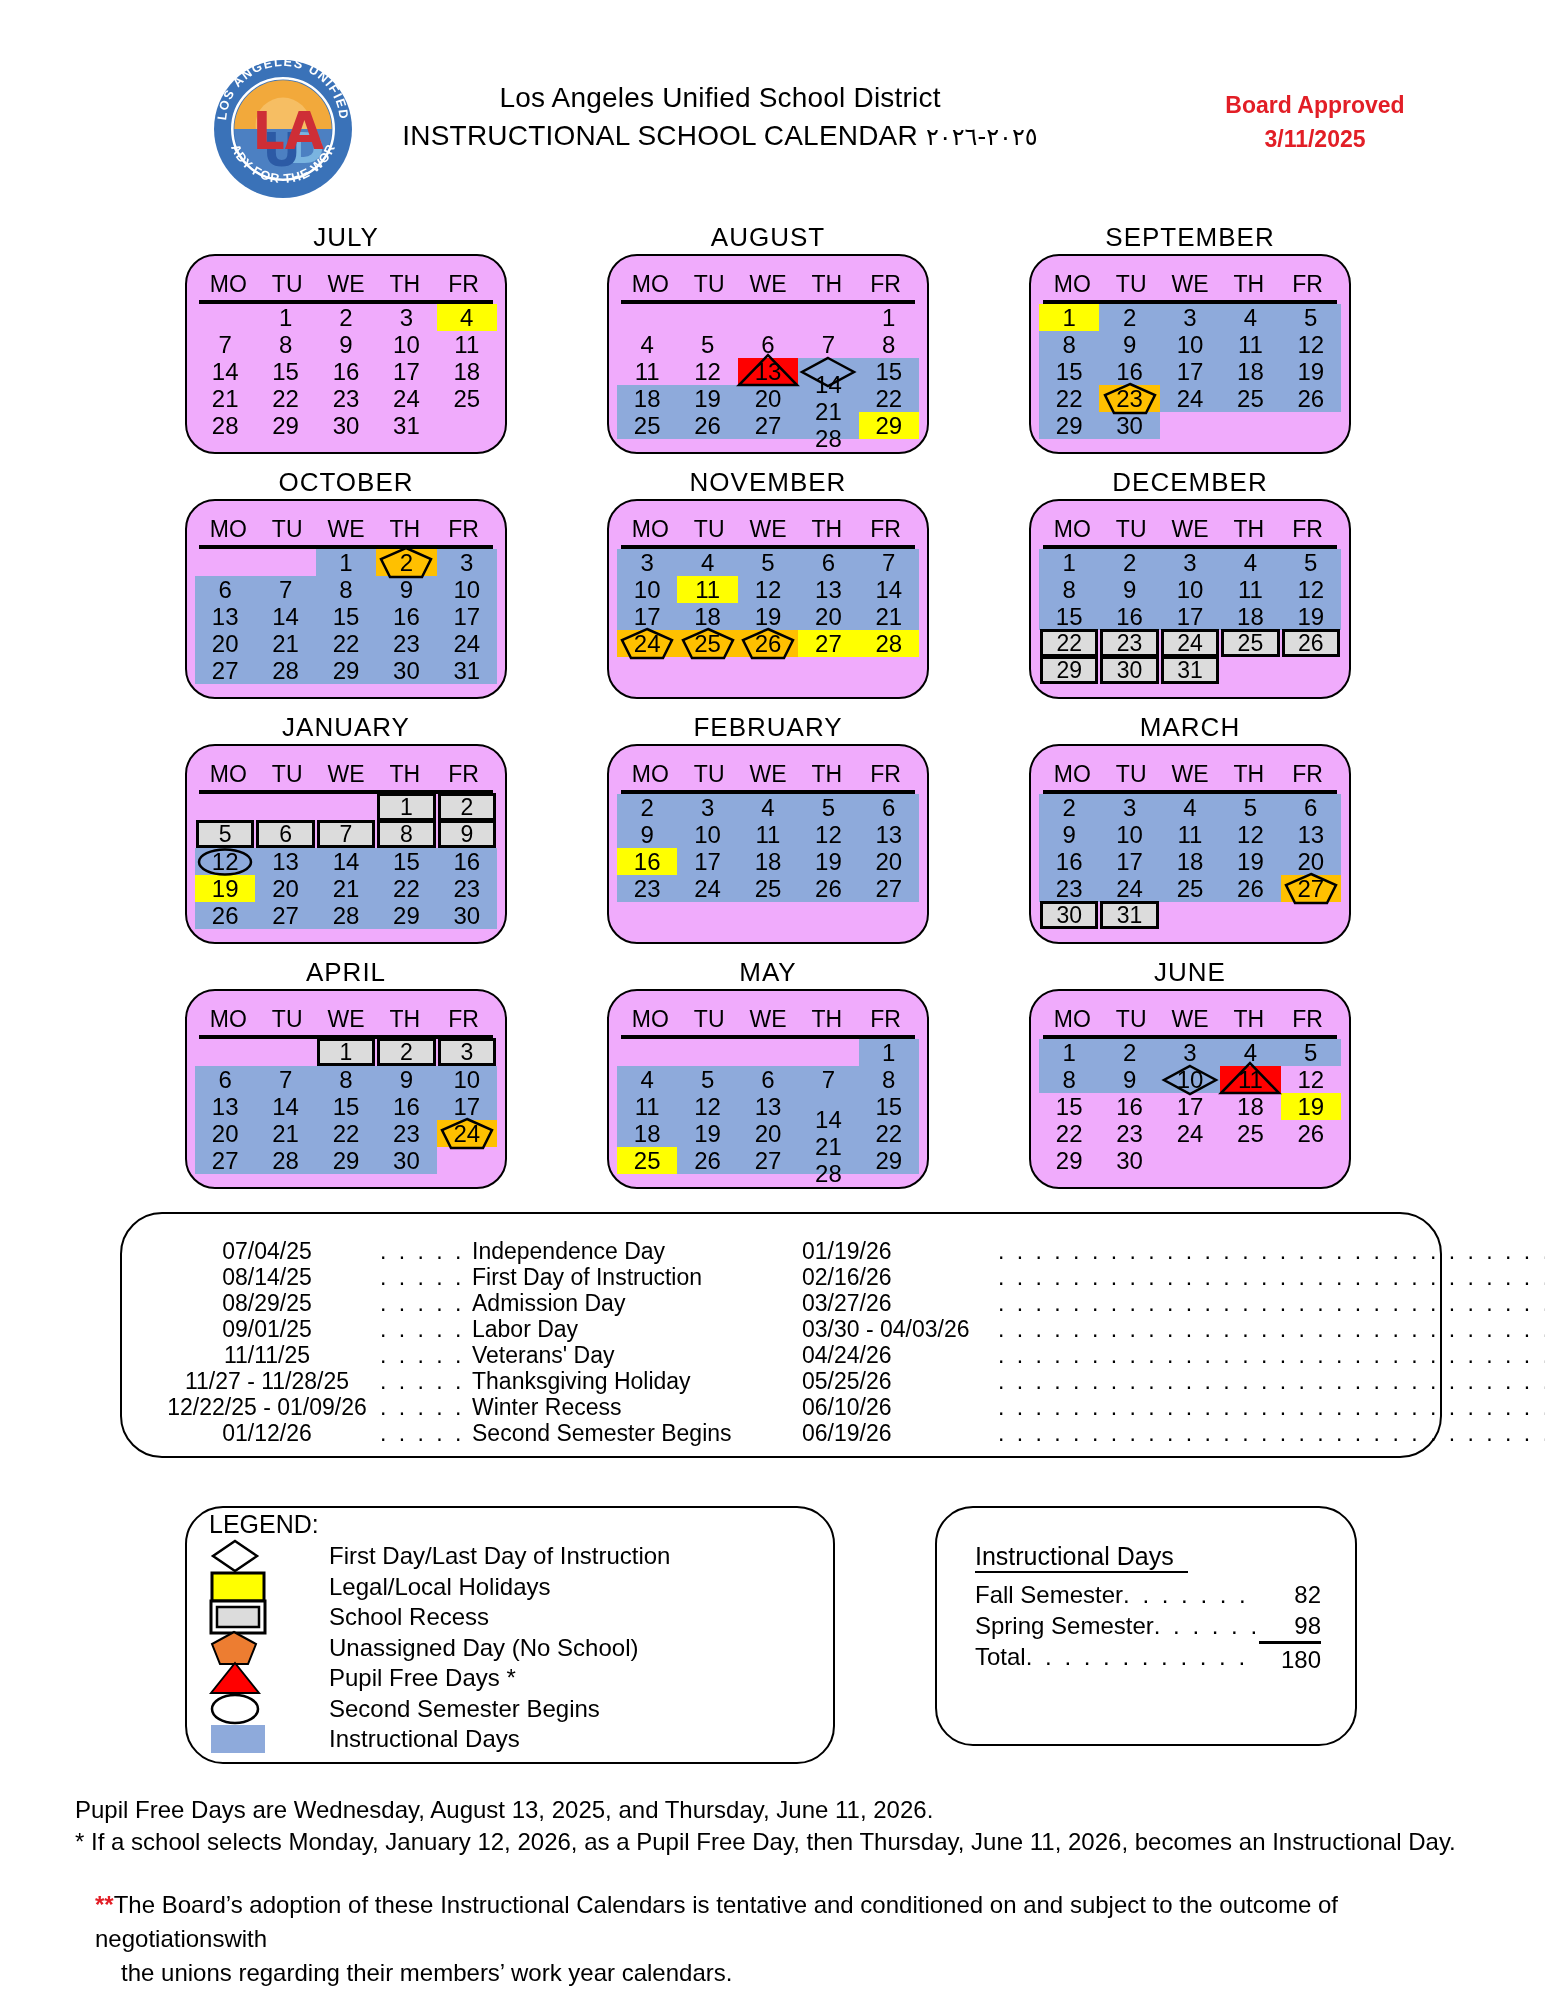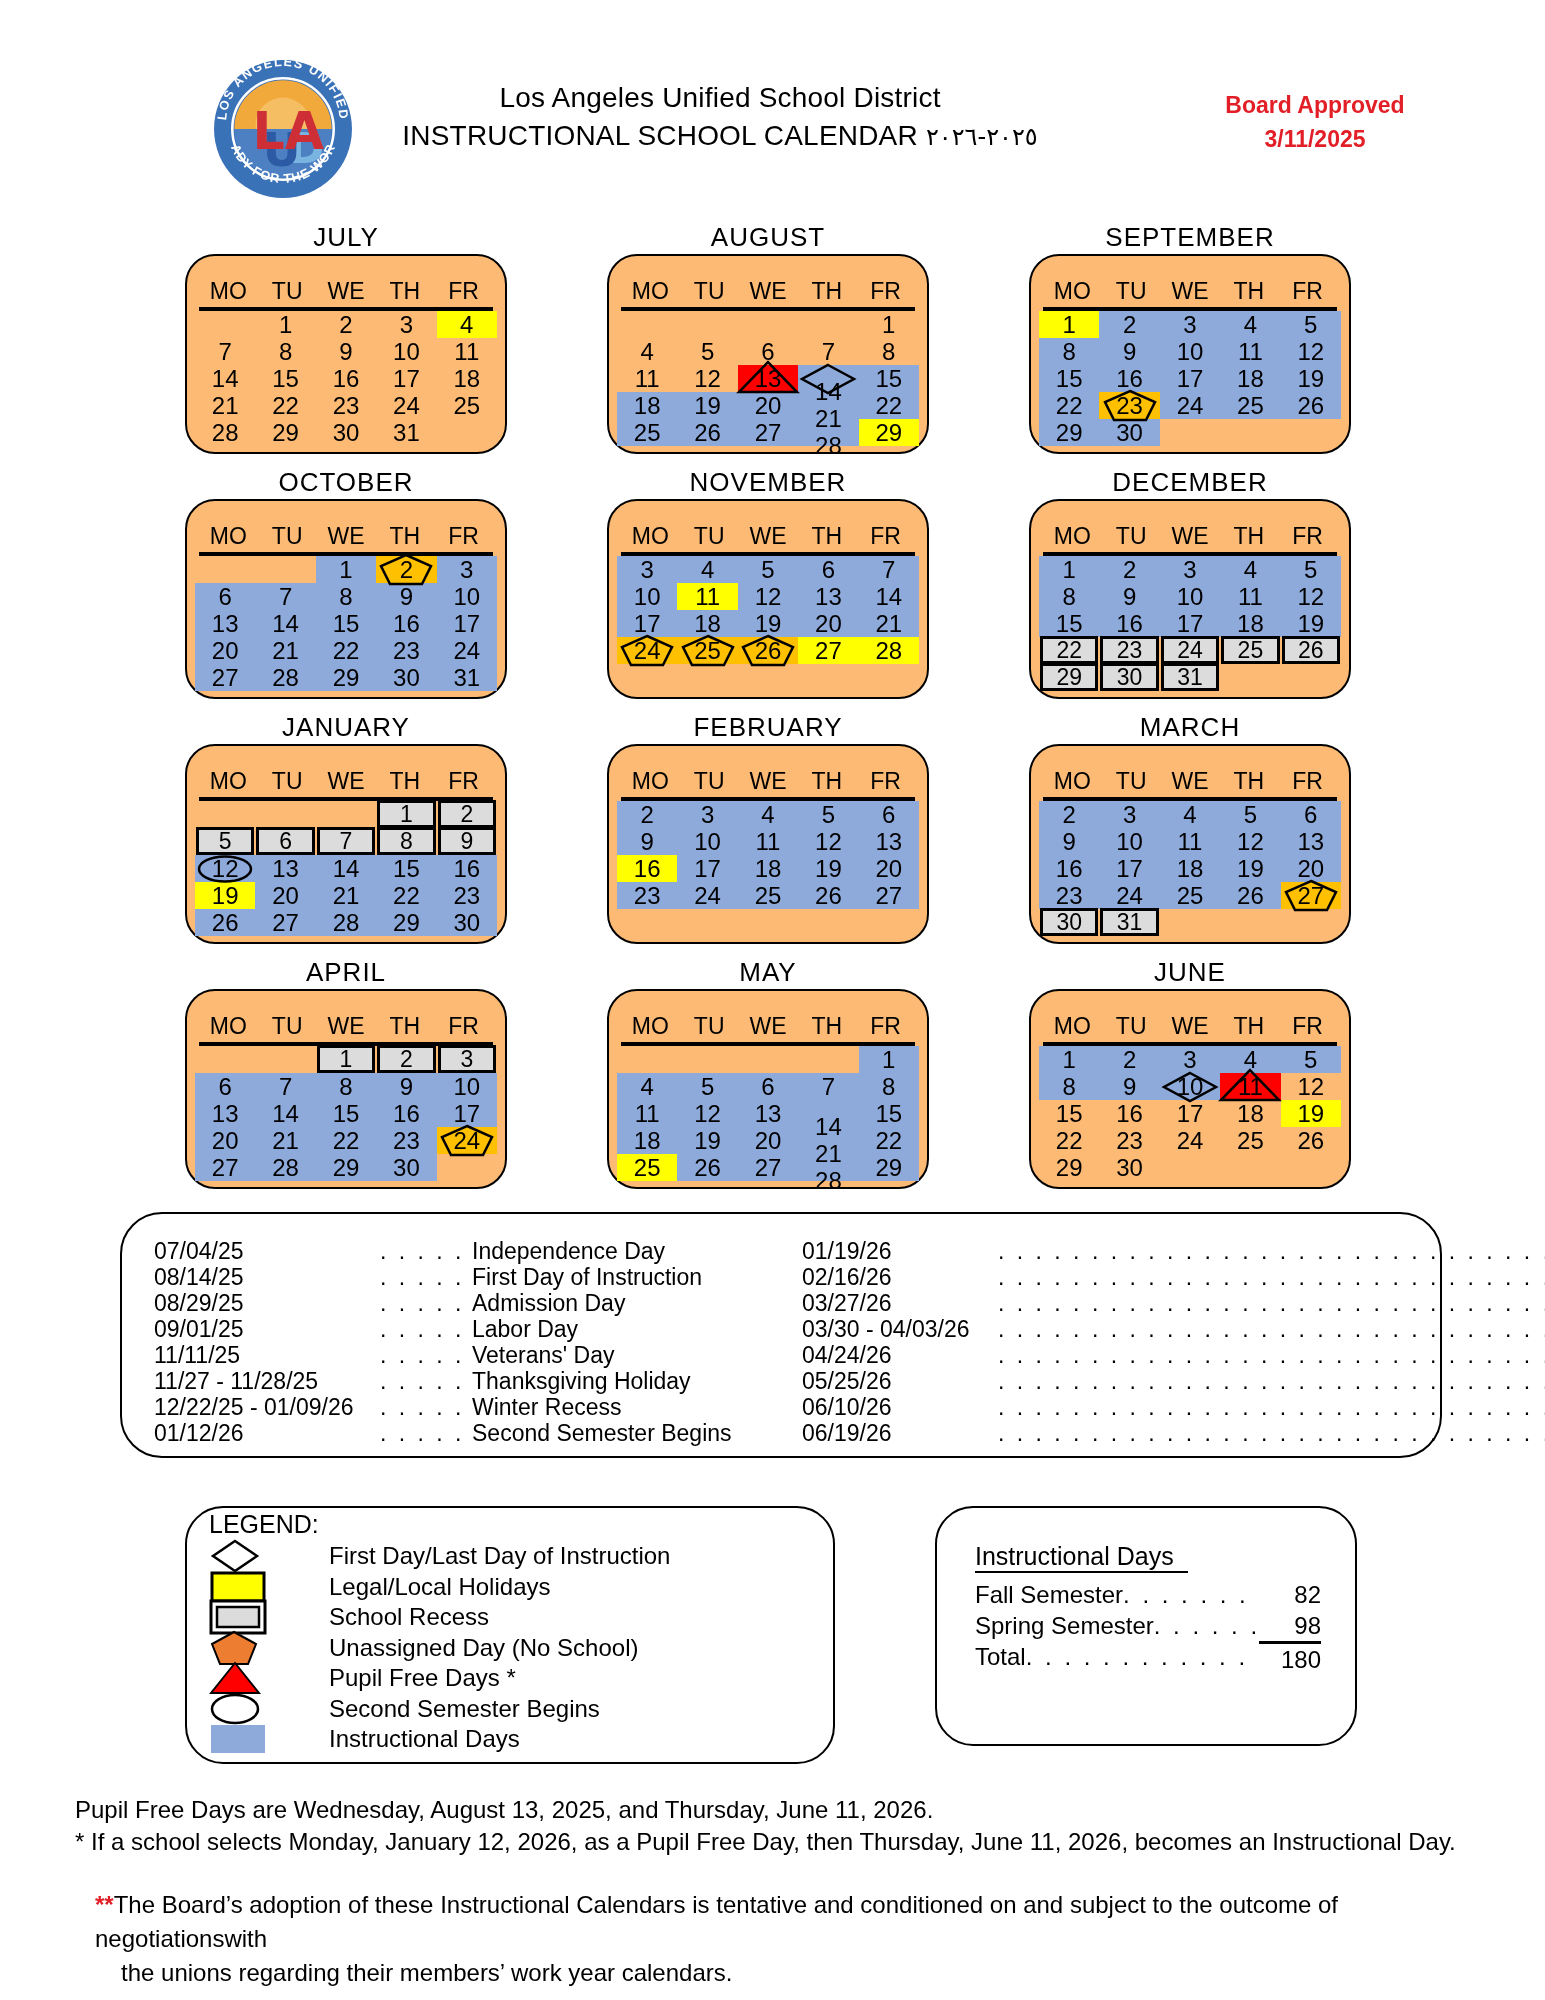--- a/index.html
+++ b/index.html
@@ -21,7 +21,7 @@
   .month{}
   .mtitle{text-align:center;font-size:26px;font-weight:500;letter-spacing:1px;height:32px;}
   .mbox{border:2.5px solid #000;border-radius:30px;height:200px;box-sizing:border-box;
-        padding:20px 12px 0;background:#fdba74;}
+        padding:13px 12px 0;background:#f0abfc;}
   .dayhead{display:grid;grid-template-columns:repeat(5,1fr);border-bottom:4px solid #000;
            font-size:23px;font-weight:500;padding:2px 0 2px;}
   .dayhead span{text-align:center;}

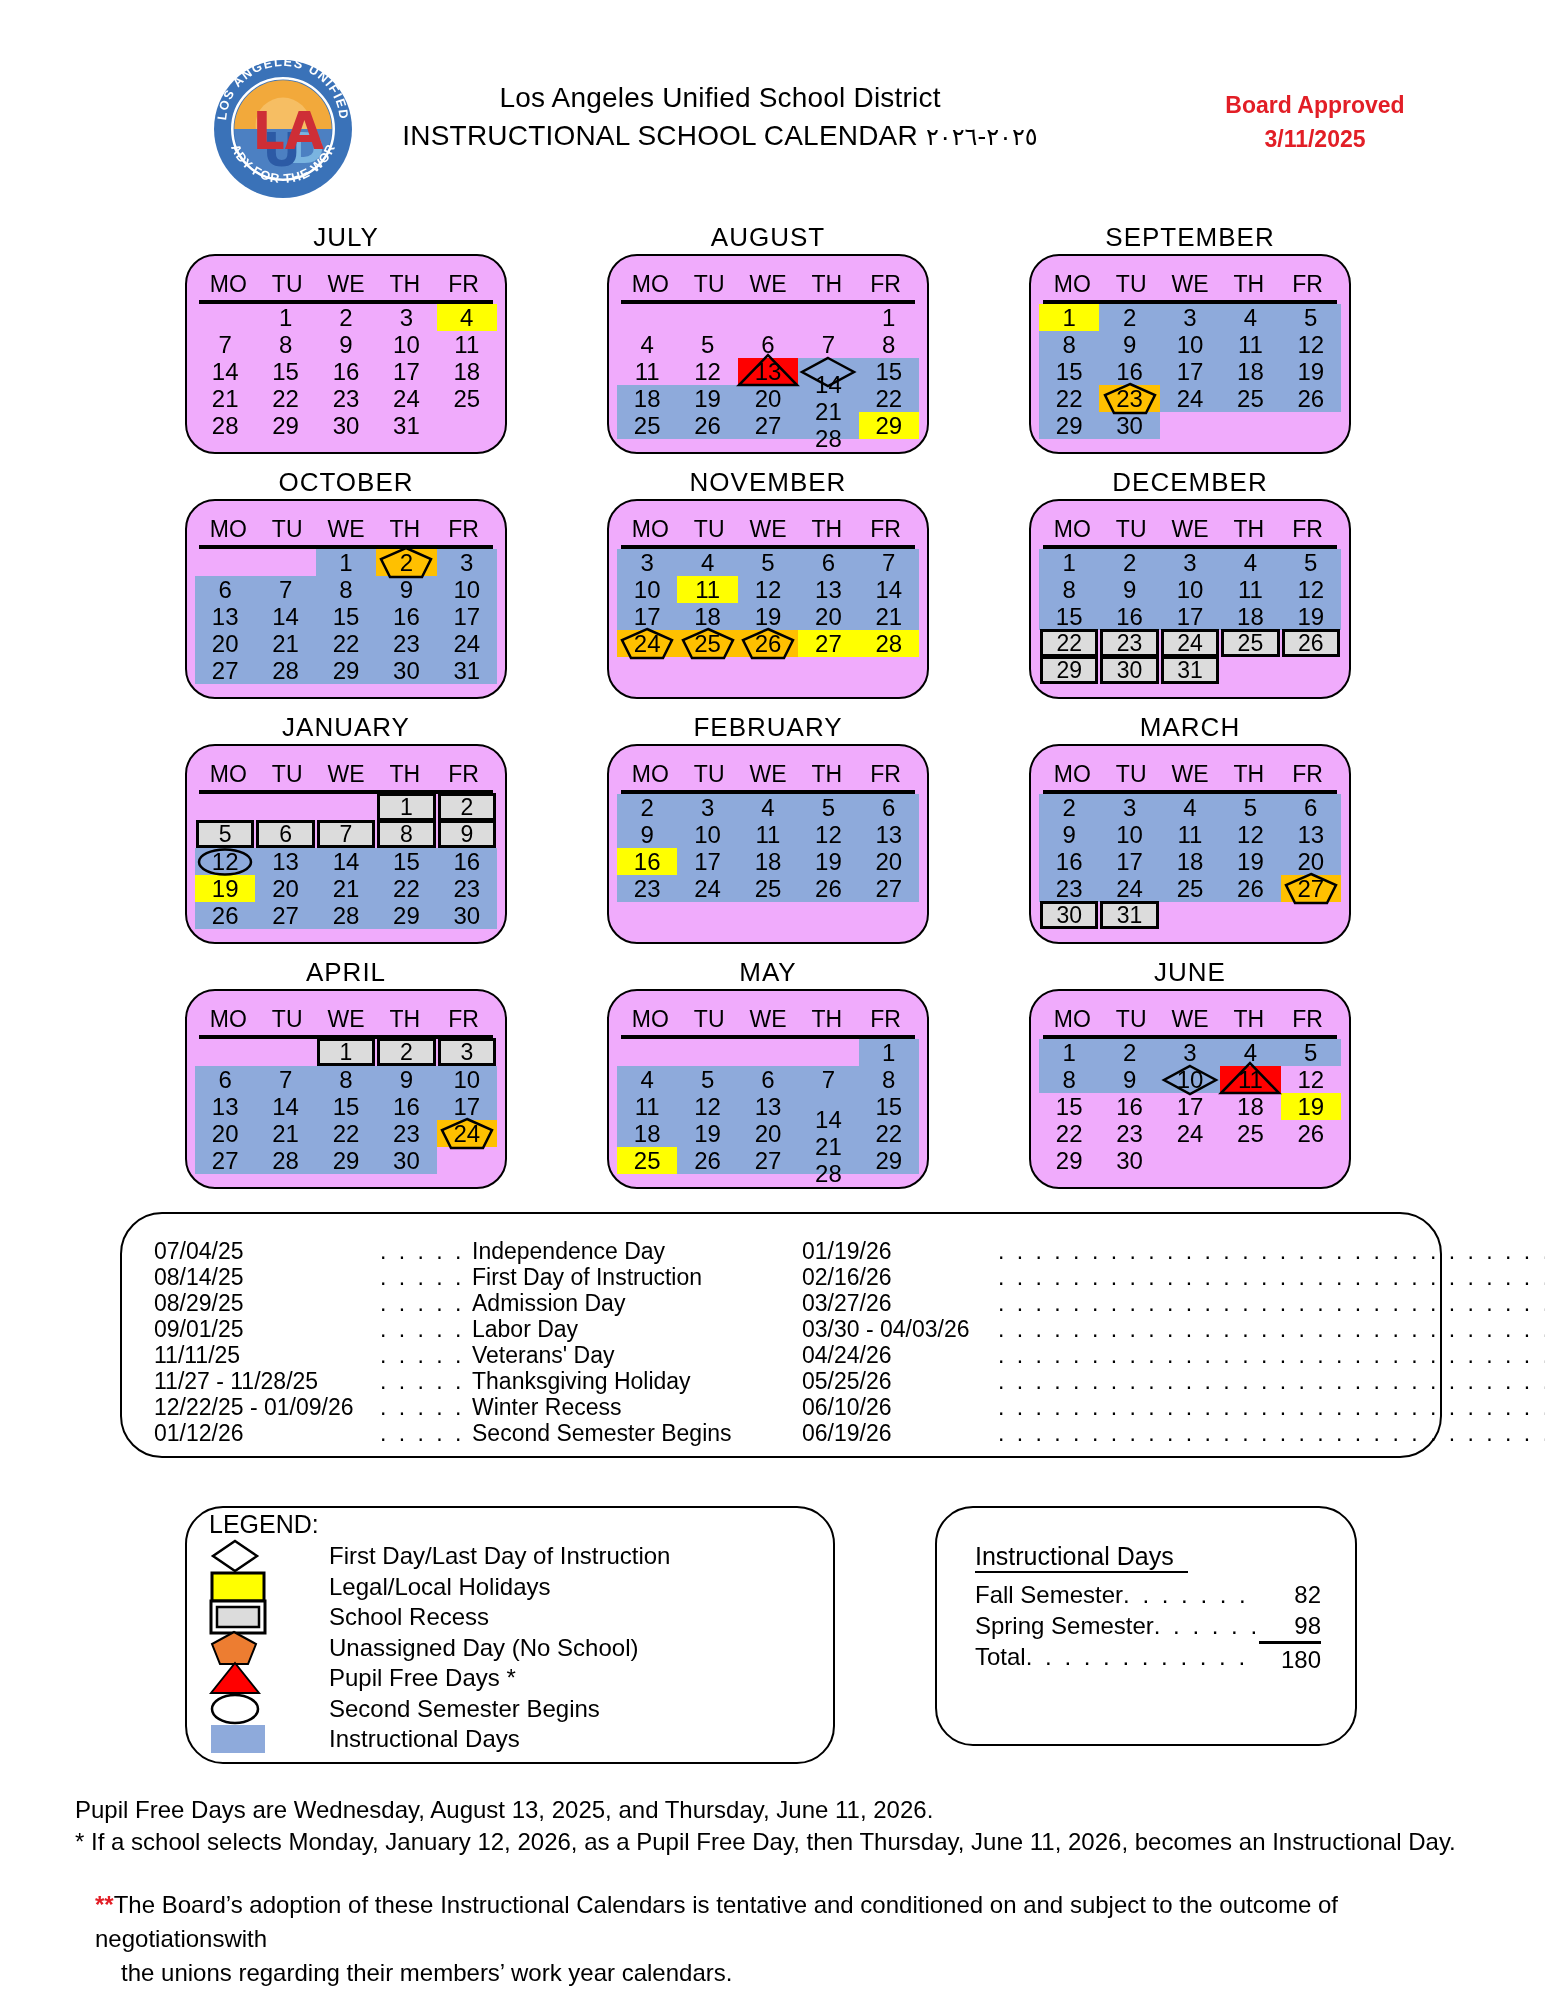--- a/index.html
+++ b/index.html
@@ -45,7 +45,7 @@
   .evcol.right{flex:1;}
   .evrow{display:flex;font-size:23px;line-height:26px;white-space:nowrap;}
   .evdate{flex:none;}
-  .left .evdate{width:226px;}
+  .left .evdate{width:226px;text-align:center;}
   .right .evdate{width:196px;}
   .evdots{flex:1;overflow:hidden;letter-spacing:3px;}
   .evlabel{flex:none;}

